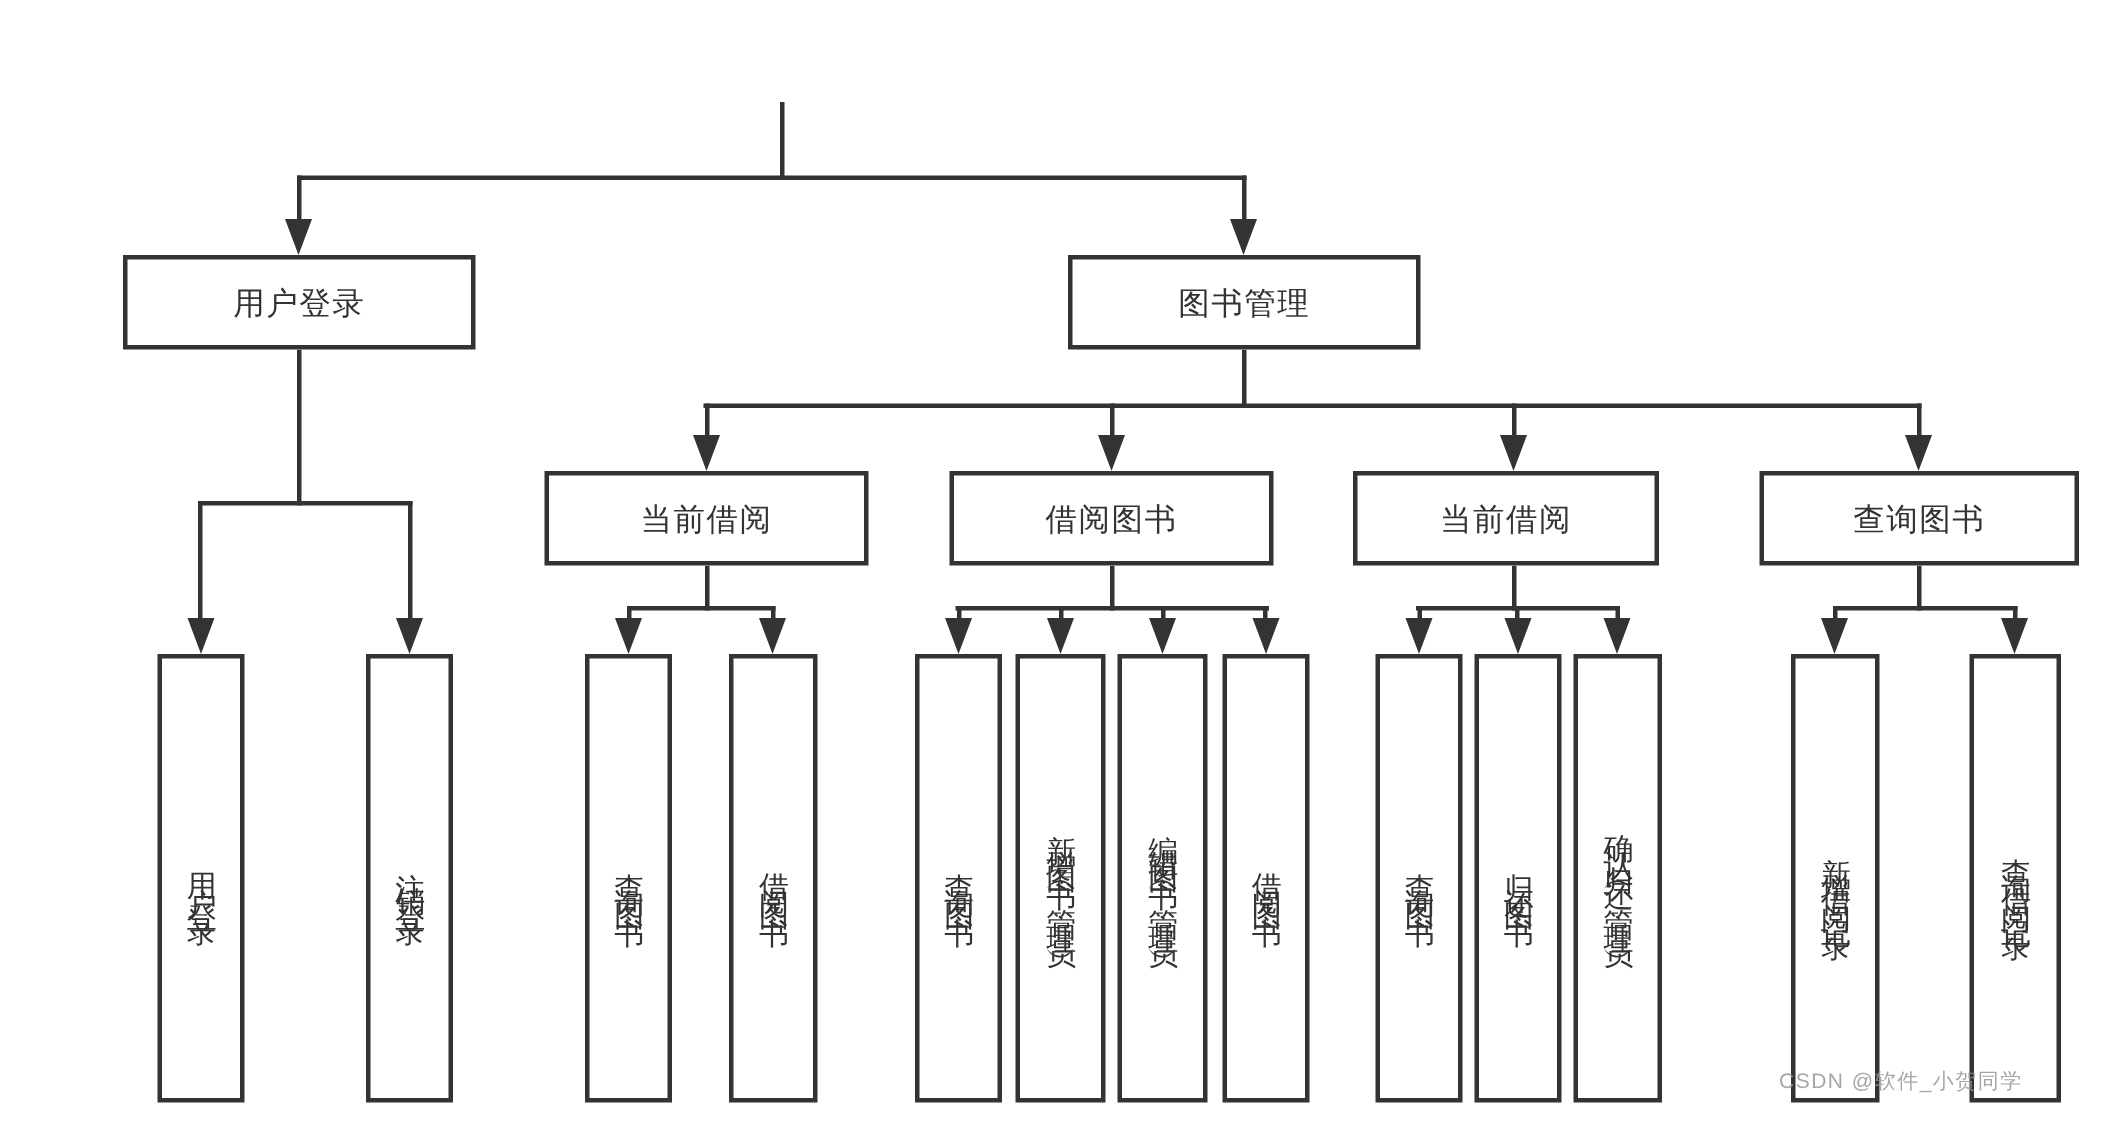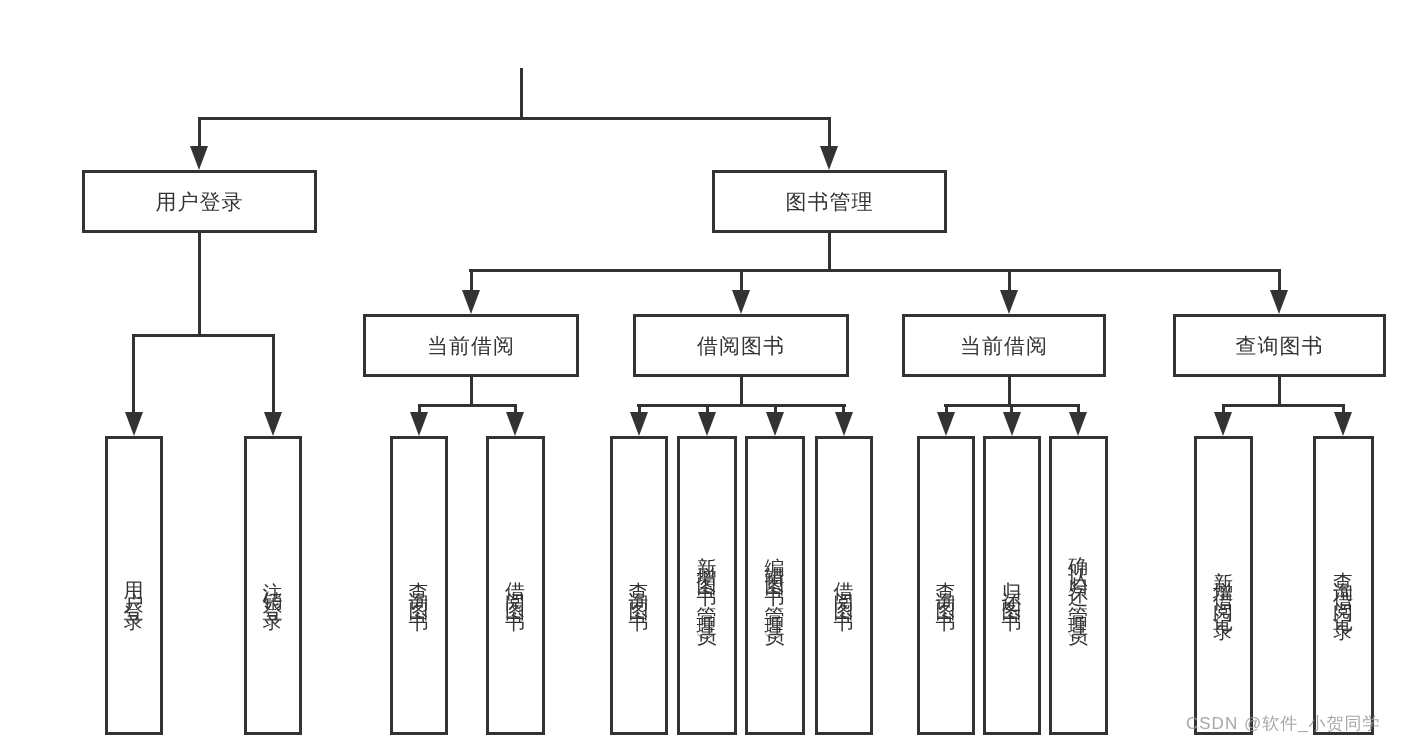--- a/index.html
+++ b/index.html
@@ -53,7 +53,7 @@
     position: absolute;
     left: 1186px;
     top: 712px;
-    font-size: 17px;
+    font-size: 14px;
     color: rgba(150, 150, 150, 0.85);
     letter-spacing: 1px;
     white-space: nowrap;

